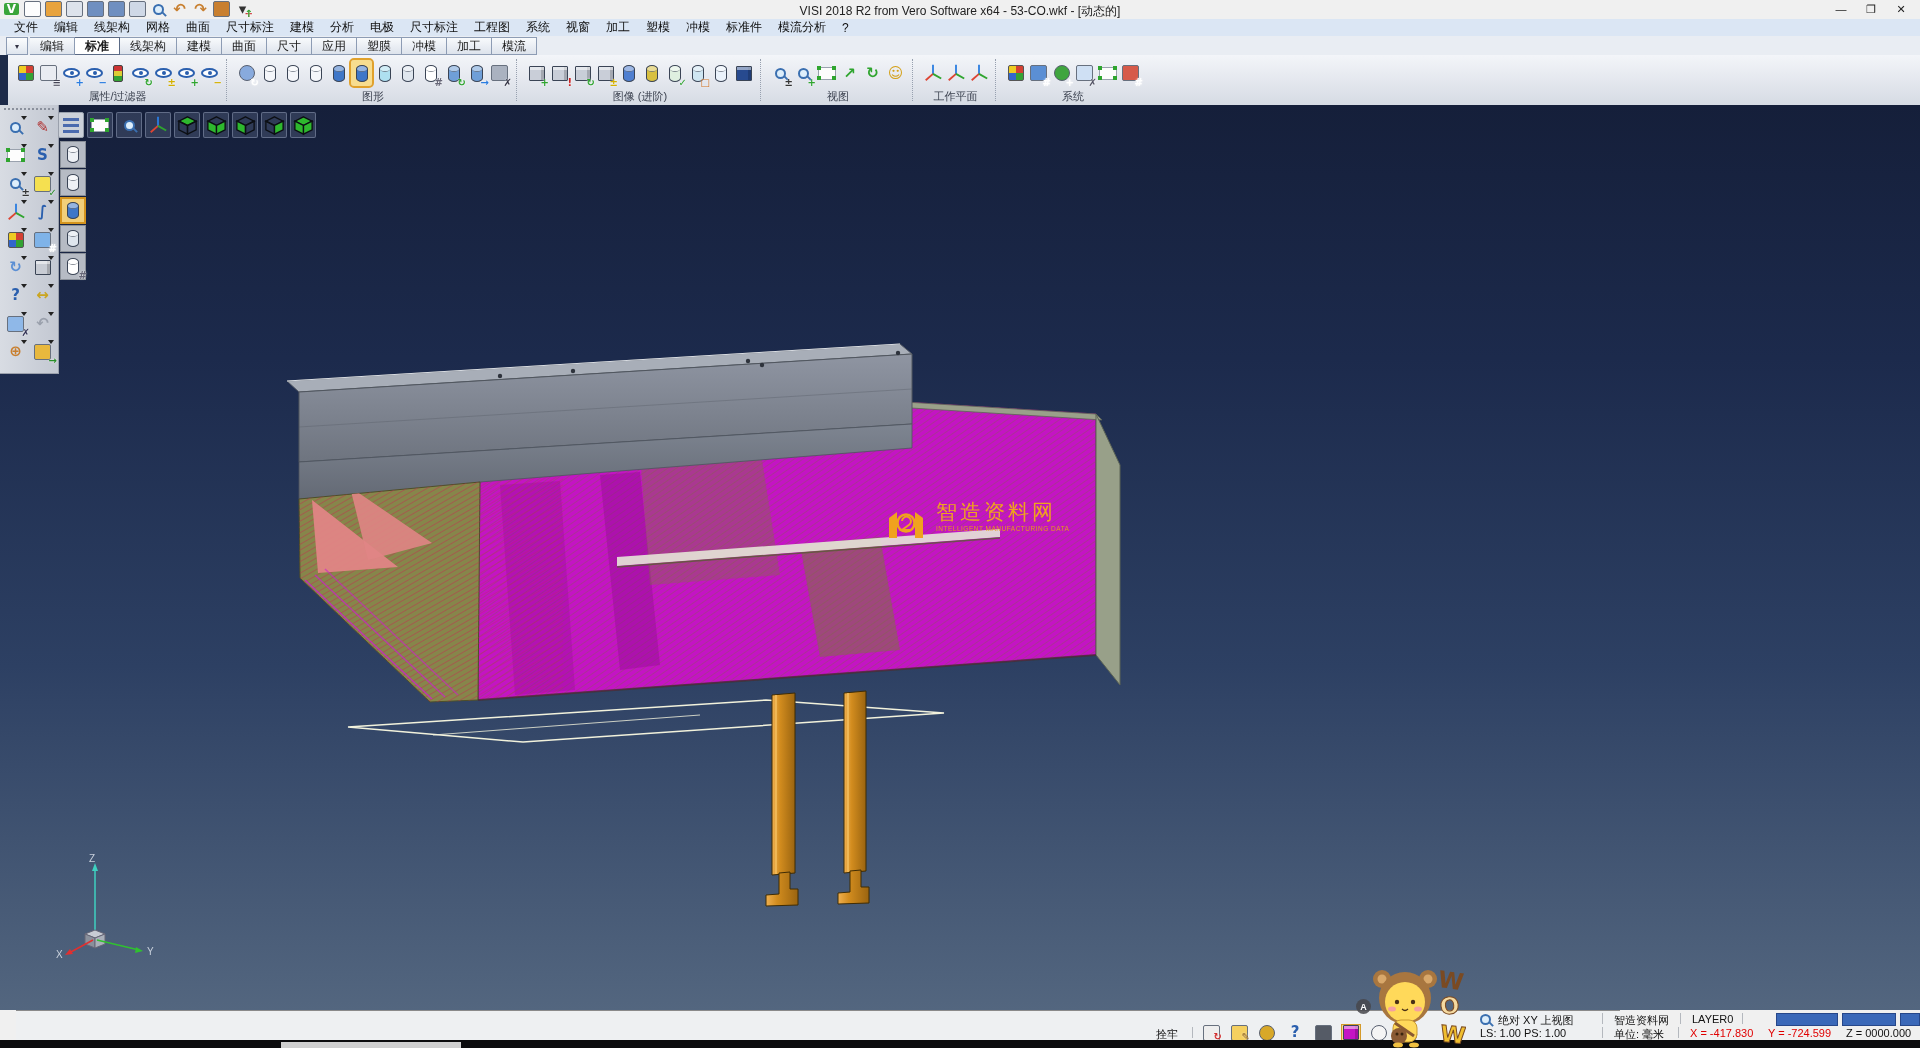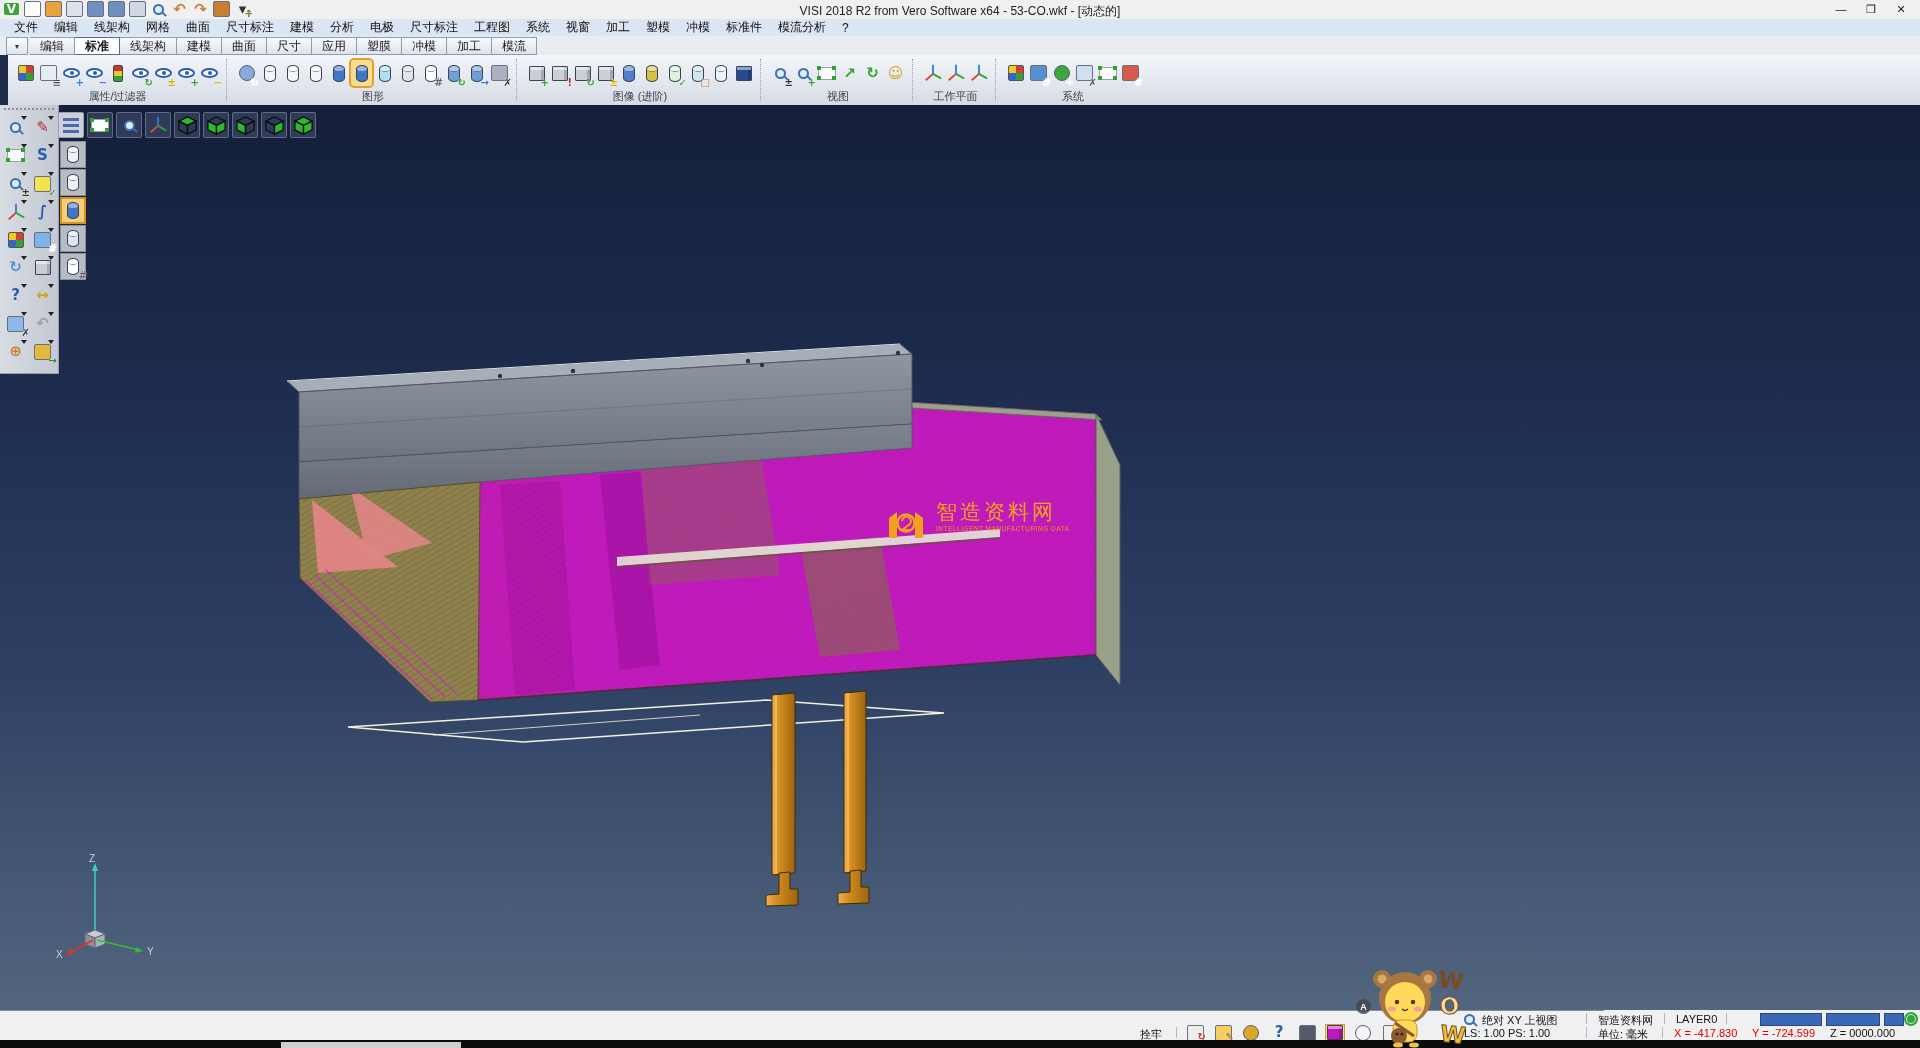--- a/index.html
+++ b/index.html
@@ -73,7 +73,7 @@
   #wm-text1{font-size:21px;font-weight:normal;letter-spacing:3px;line-height:1.1;}
   #wm-text2{font-size:6.5px;letter-spacing:.5px;margin-top:2px;}
   
-  #statusbar{position:absolute;top:1010px;left:0;width:1604px;height:30px;background:#eef0f2;border-top:1px solid #8a8a8a;font-size:11px;color:#111;}
+  #statusbar{position:absolute;top:1010px;left:16px;width:1604px;height:30px;background:#eef0f2;border-top:1px solid #8a8a8a;font-size:11px;color:#111;}
   .ssep{position:absolute;width:1px;background:#b4b8be;}
   .stxt{position:absolute;white-space:nowrap;}
   .sbox{position:absolute;top:2px;height:11px;background:#3a68b8;border:1px solid #26478a;}

